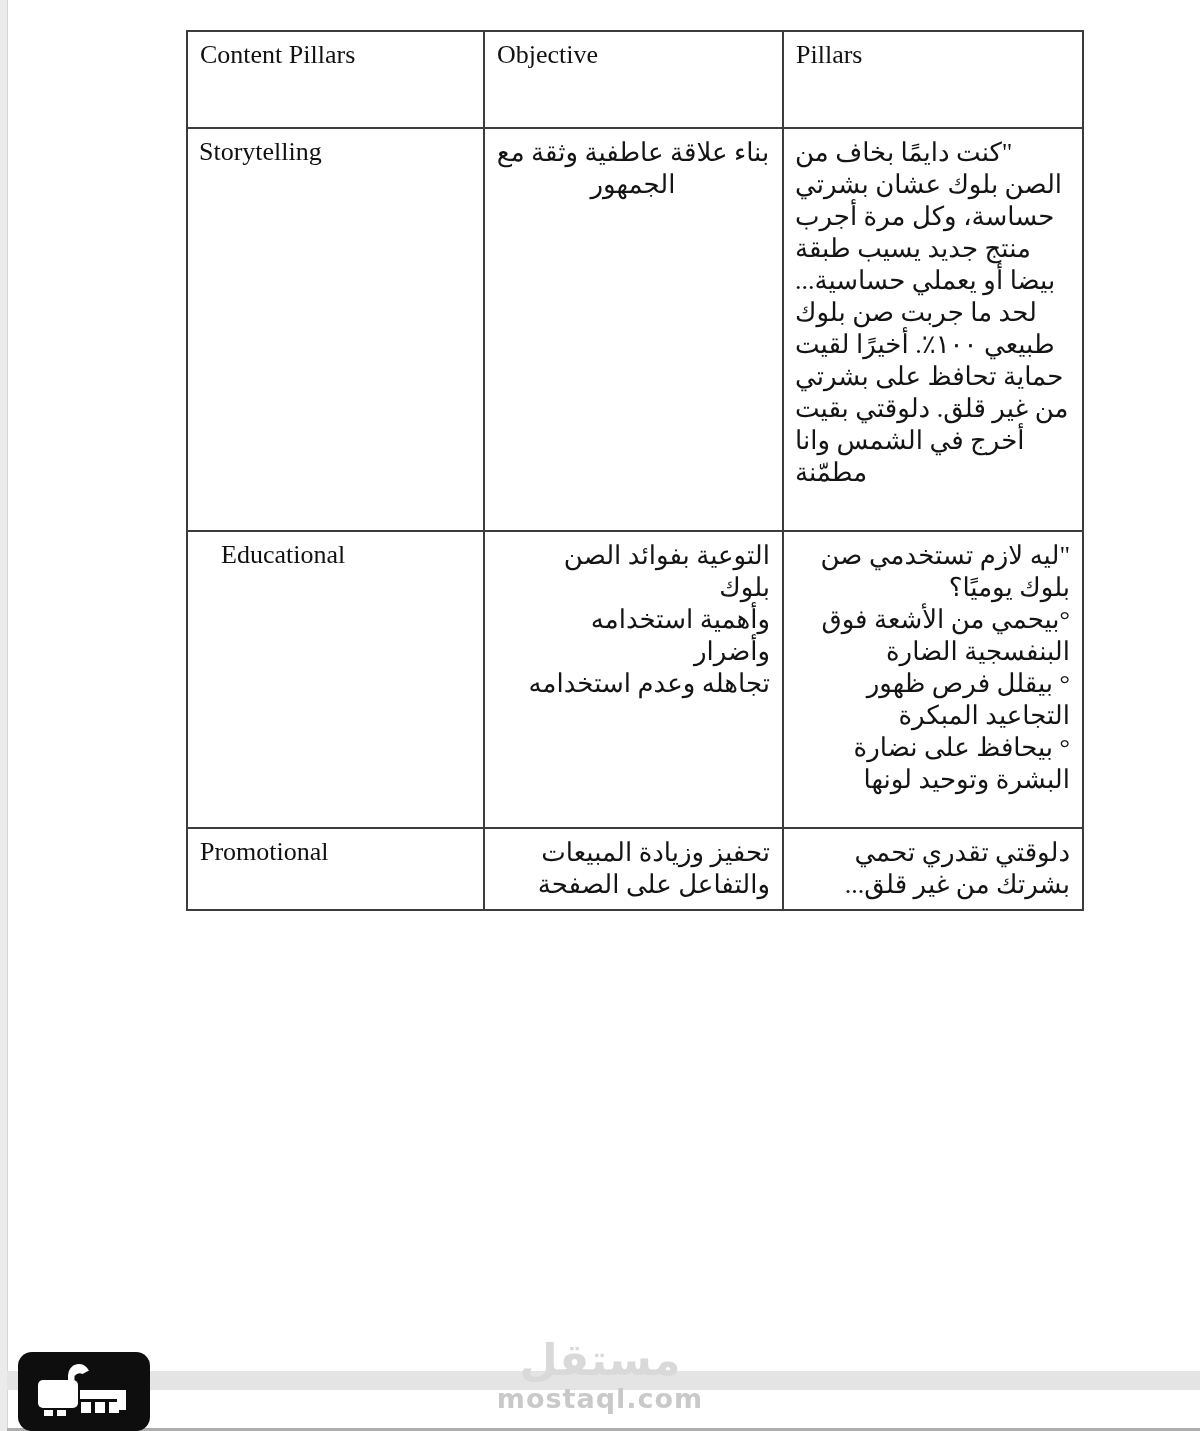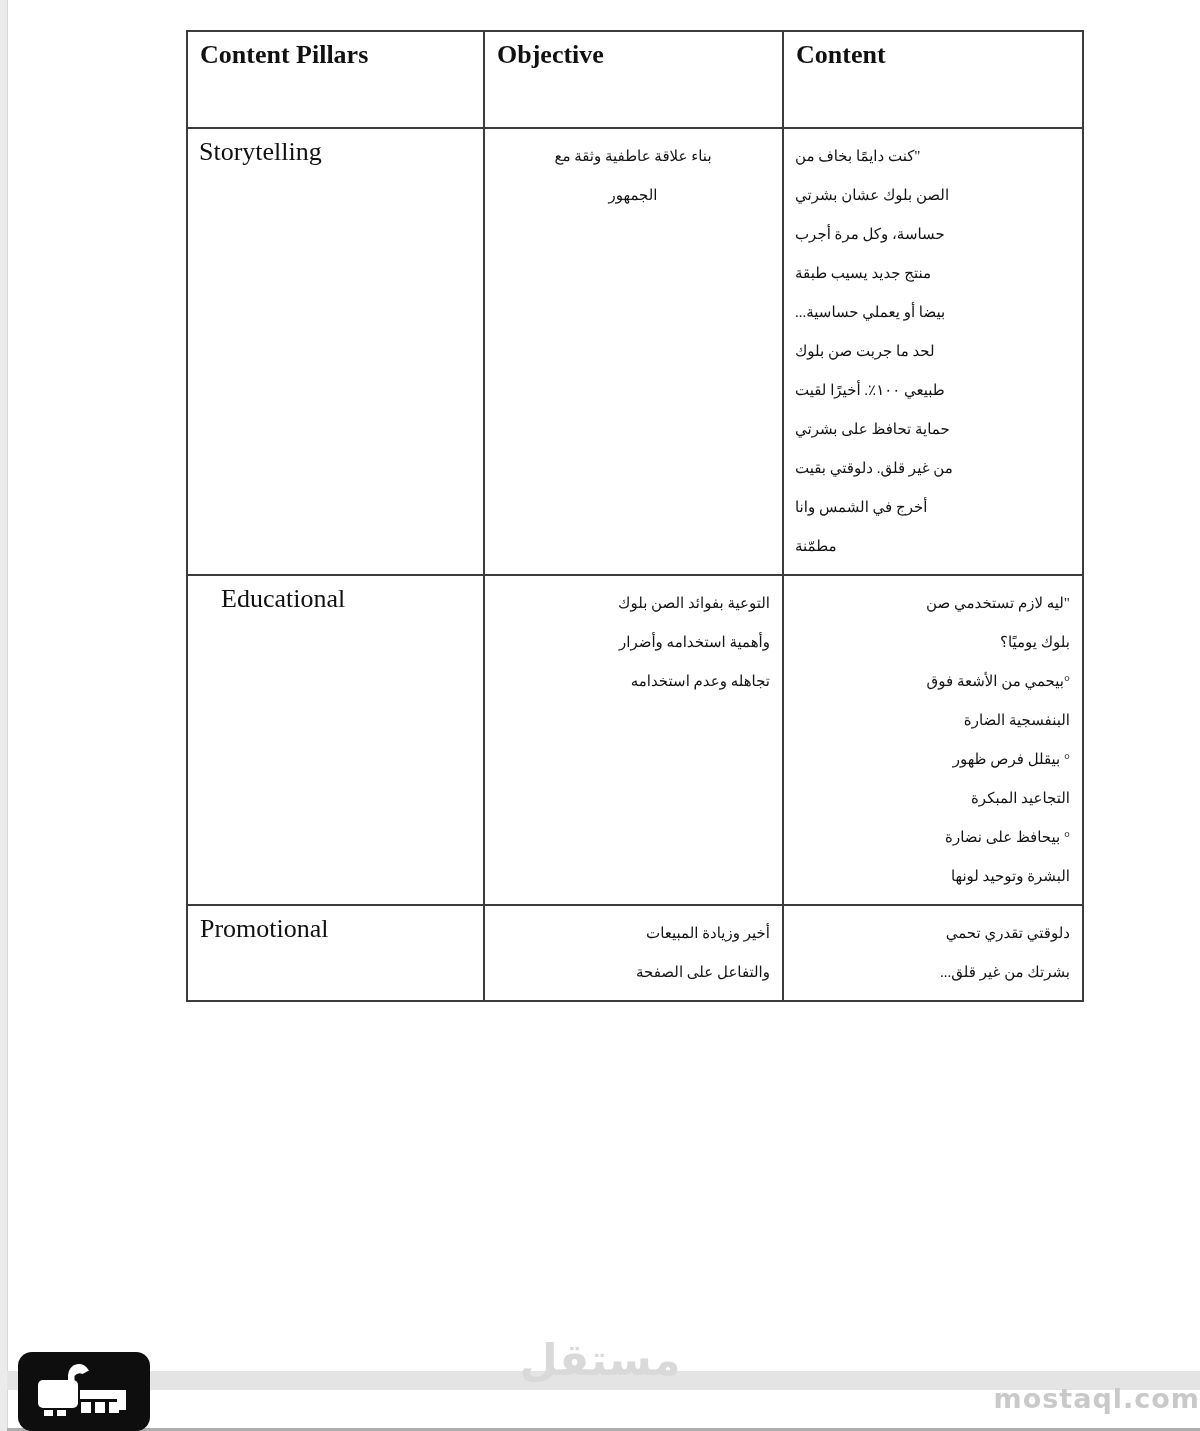--- a/index.html
+++ b/index.html
@@ -19,7 +19,7 @@
             border-collapse:collapse;table-layout:fixed;}
   table.doc th, table.doc td{border:2px solid #3c3c3c;vertical-align:top;
             padding:8px 12px;box-sizing:border-box;}
-  th.hdr{font-size:26px;font-weight:bold;text-align:left;height:97px;
+  th.hdr{font-size:26px;font-weight:normal;text-align:left;height:97px;
          font-family:"Liberation Serif", serif;color:#111;border-radius:24px;}
   td.pillar{font-size:26px;color:#111;text-align:left;padding-left:14px;
             font-family:"Liberation Serif", serif;}

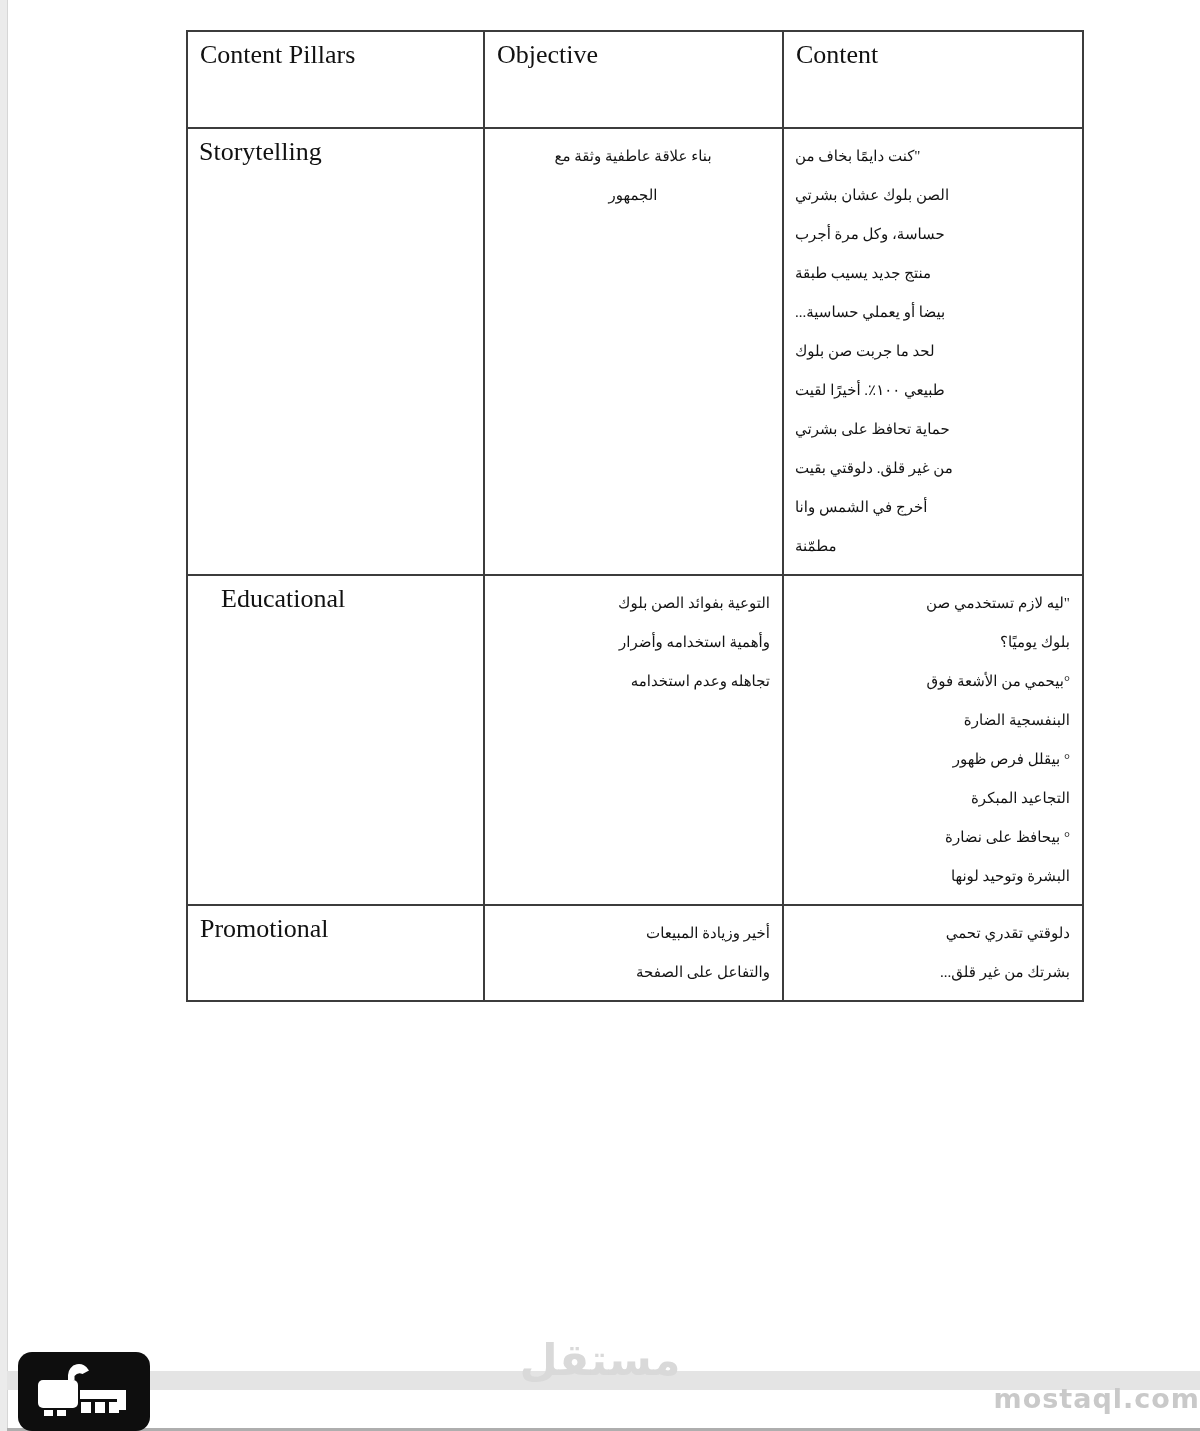--- a/index.html
+++ b/index.html
@@ -61,7 +61,7 @@
     <tr>
       <th class="hdr">Content Pillars</th>
       <th class="hdr">Objective</th>
-      <th class="hdr">Content</th>
+      <th class="hdr">Pillars</th>
     </tr>
   </thead>
   <tbody>

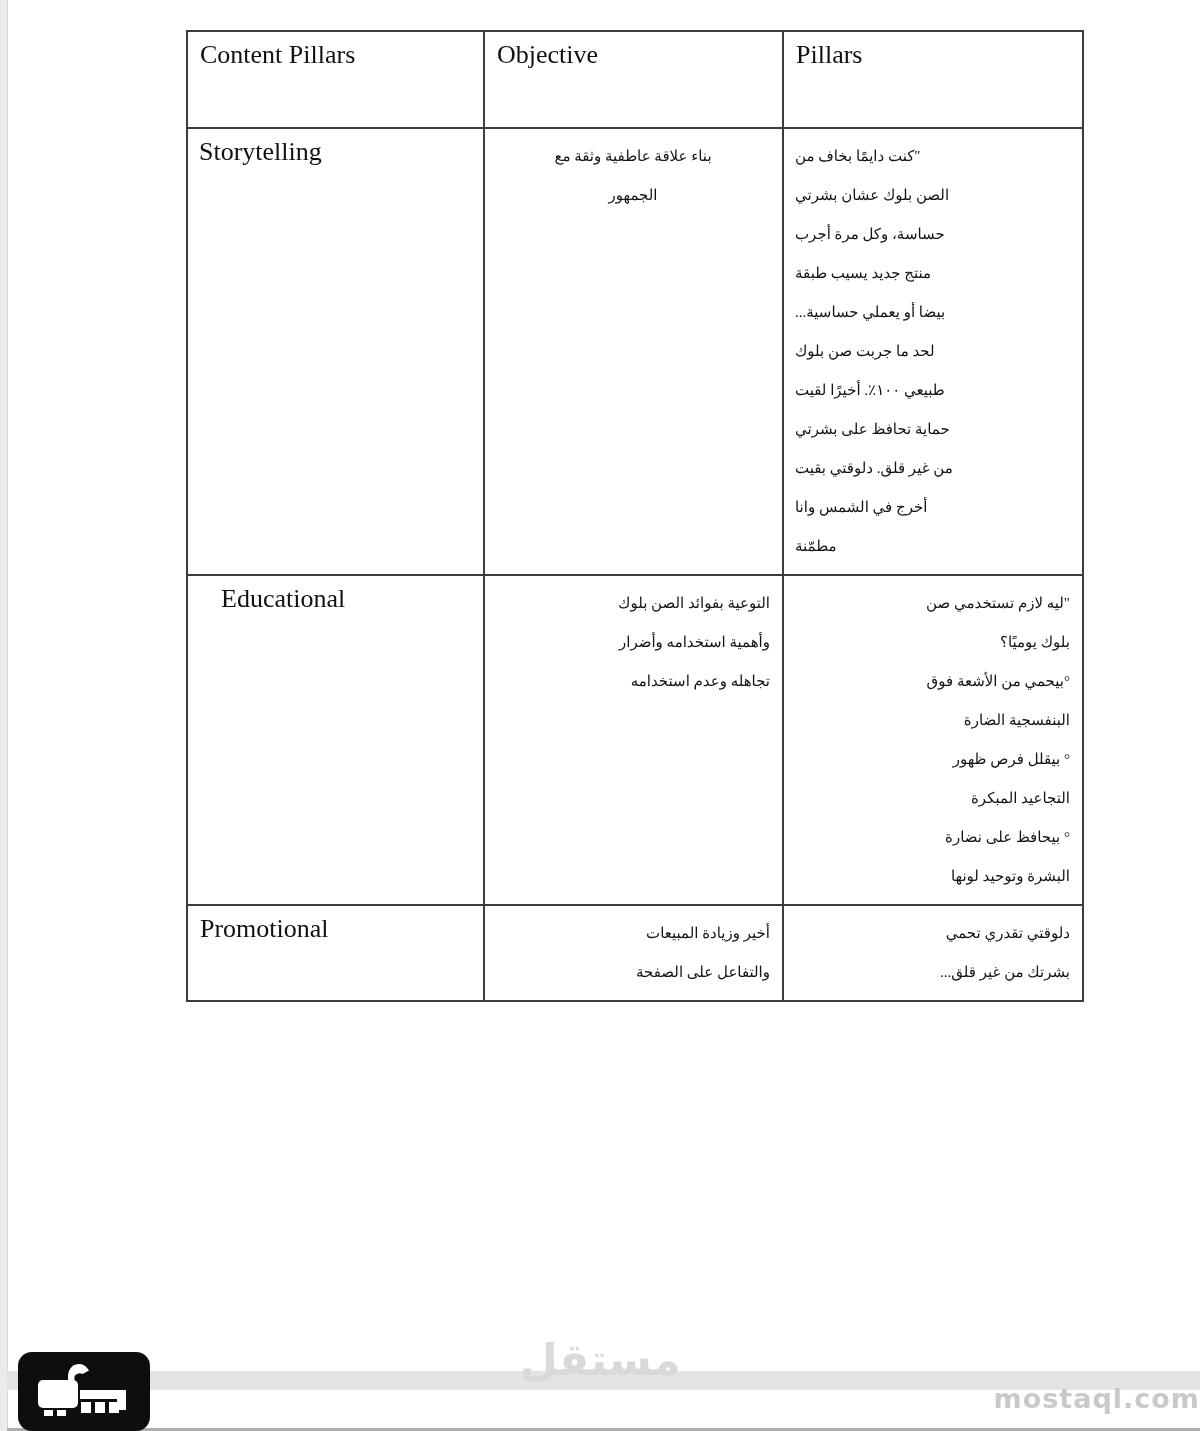--- a/index.html
+++ b/index.html
@@ -23,7 +23,7 @@
          font-family:"Liberation Serif", serif;color:#111;border-radius:24px;}
   td.pillar{font-size:26px;color:#111;text-align:left;padding-left:14px;
             font-family:"Liberation Serif", serif;}
-  td.ar{font-size:15px;line-height:39px;color:#141414;
+  td.ar{font-size:26px;line-height:32px;color:#141414;
         white-space:pre-line;font-family:"Liberation Serif", serif;margin-top:43px;}
   .al-left{text-align:left;}
   .al-center{text-align:center;}

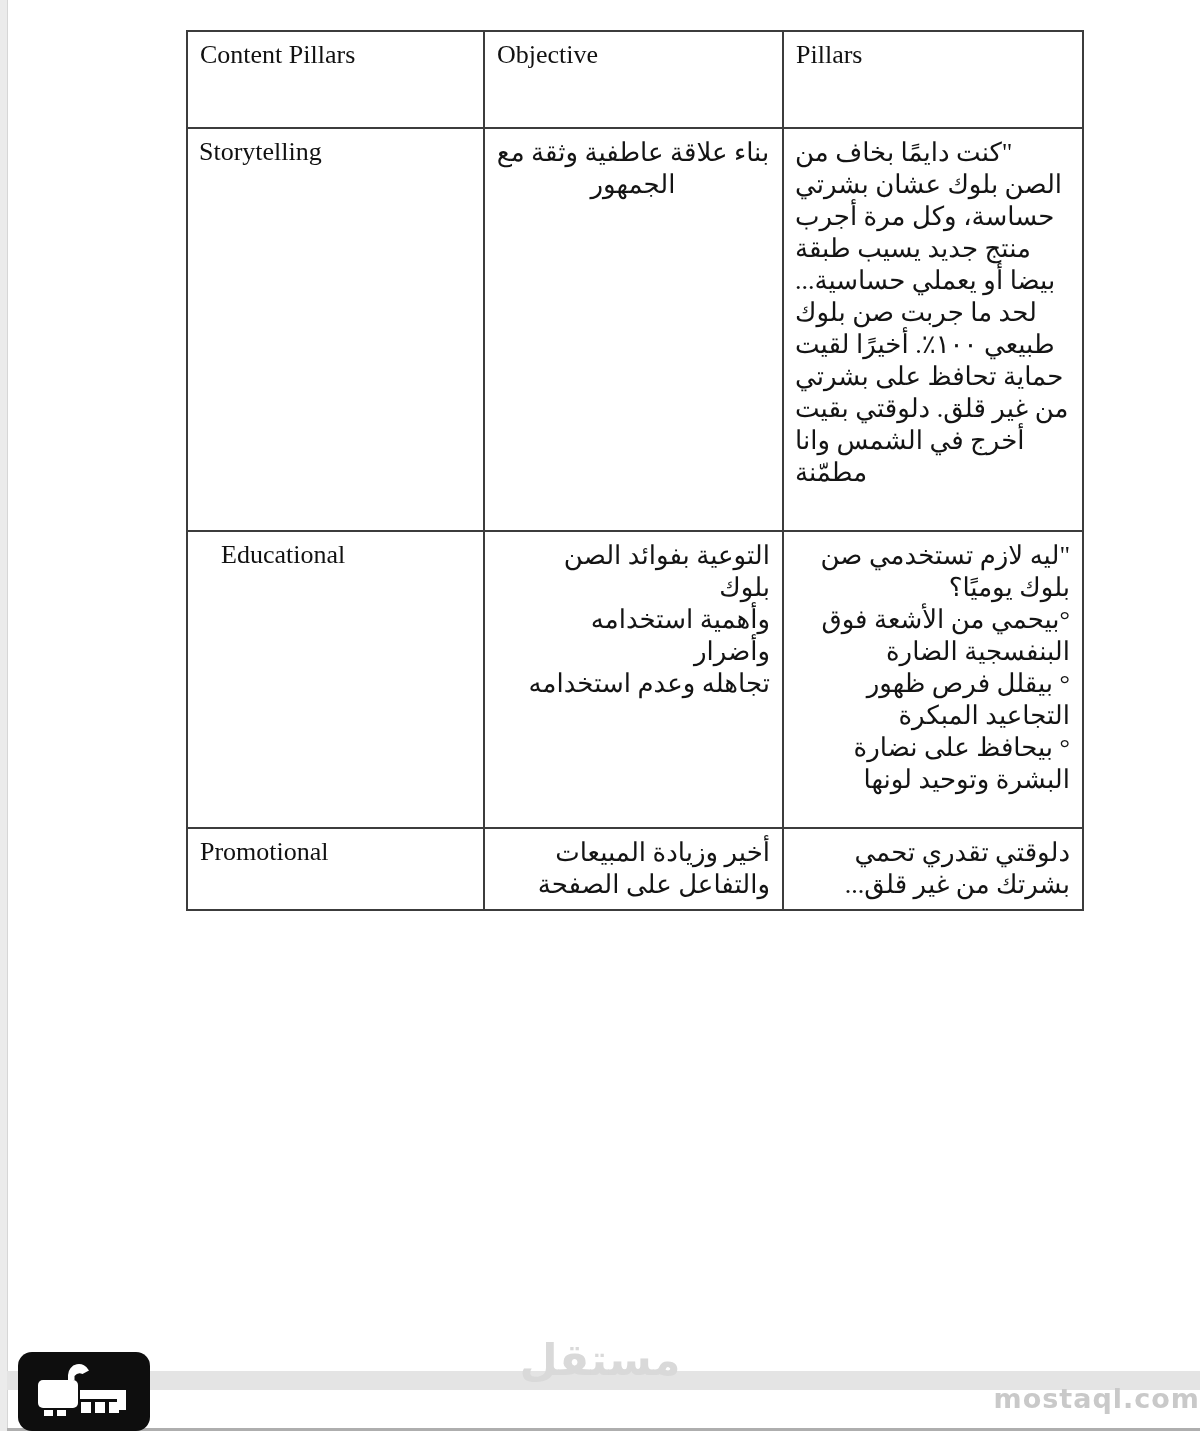--- a/index.html
+++ b/index.html
@@ -97,7 +97,7 @@
     </tr>
     <tr class="r-promo">
       <td class="pillar">Promotional</td>
-      <td class="ar al-right" dir="rtl">أخير وزيادة المبيعات
+      <td class="ar al-right" dir="rtl">تحفيز وزيادة المبيعات
 والتفاعل على الصفحة</td>
       <td class="ar al-right" dir="rtl">دلوقتي تقدري تحمي
 بشرتك من غير قلق...</td>

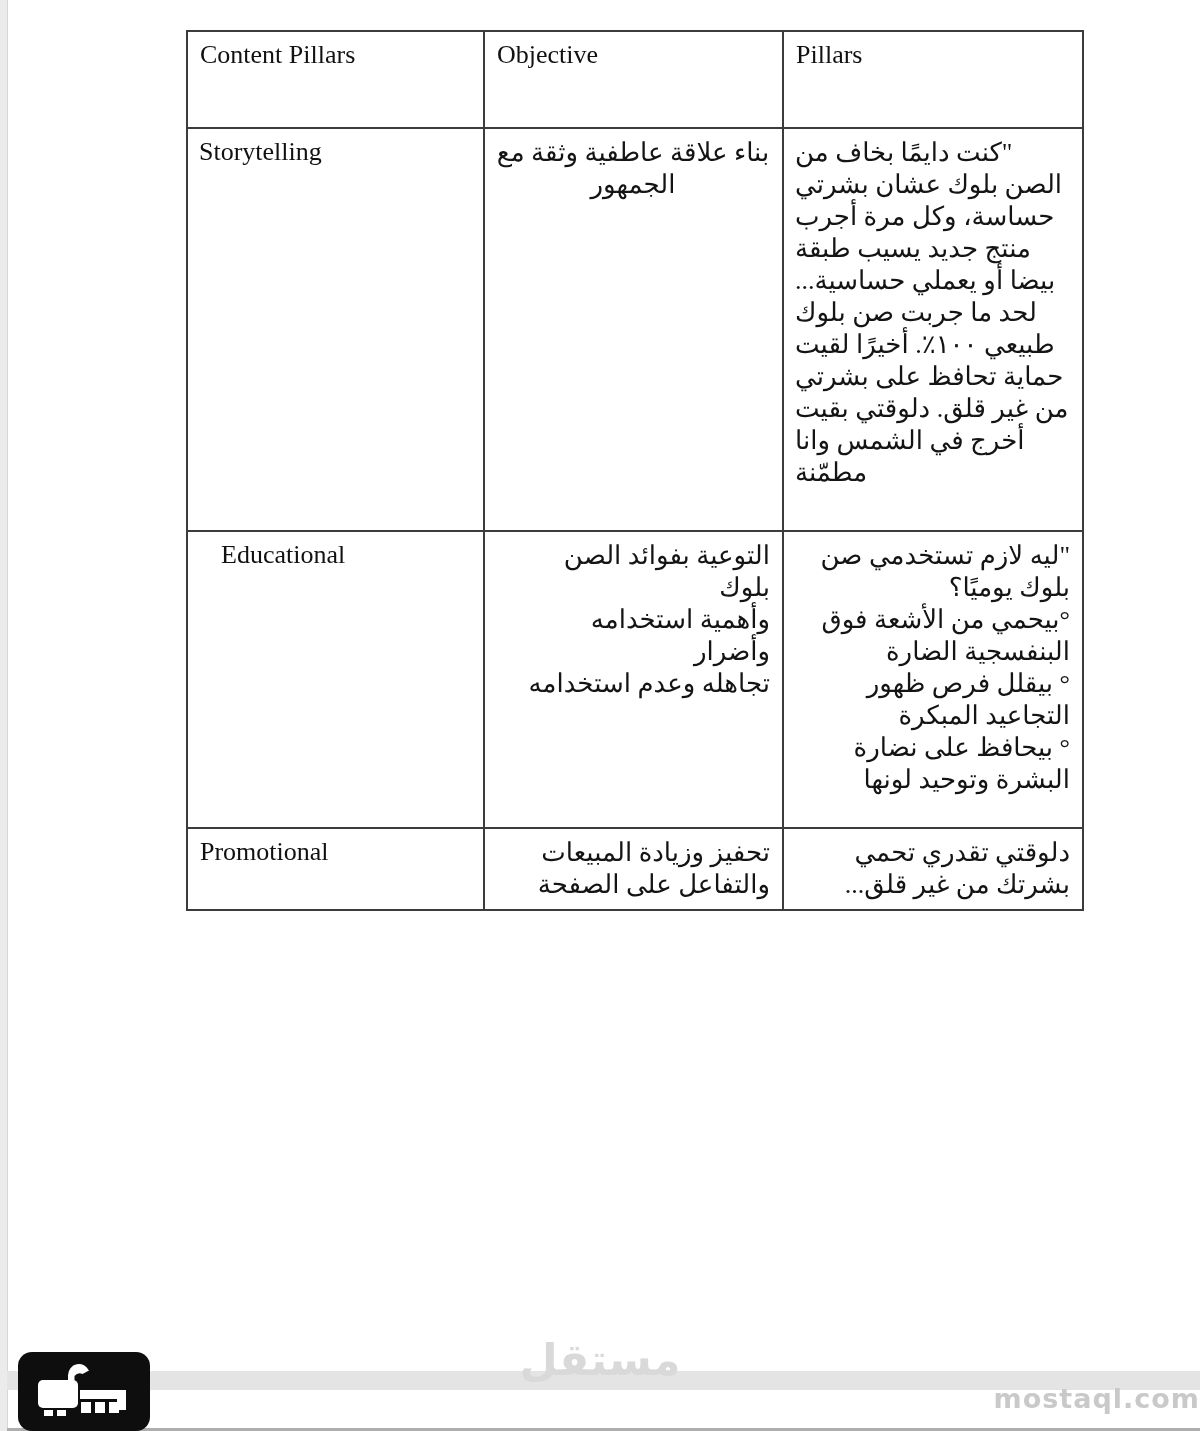--- a/index.html
+++ b/index.html
@@ -37,7 +37,7 @@
   .wm-logo{position:absolute;left:0;right:0;top:1334px;text-align:center;
            font-size:44px;font-weight:bold;color:#d9d9d9;z-index:3;
            font-family:"DejaVu Sans", sans-serif;}
-  .wm-site{position:absolute;left:0;right:0;top:1383px;text-align:right;
+  .wm-site{position:absolute;left:0;right:0;top:1383px;text-align:center;
            font-size:27px;font-weight:bold;letter-spacing:1px;color:#c9c9c9;
            z-index:3;font-family:"DejaVu Sans", sans-serif;}
 

